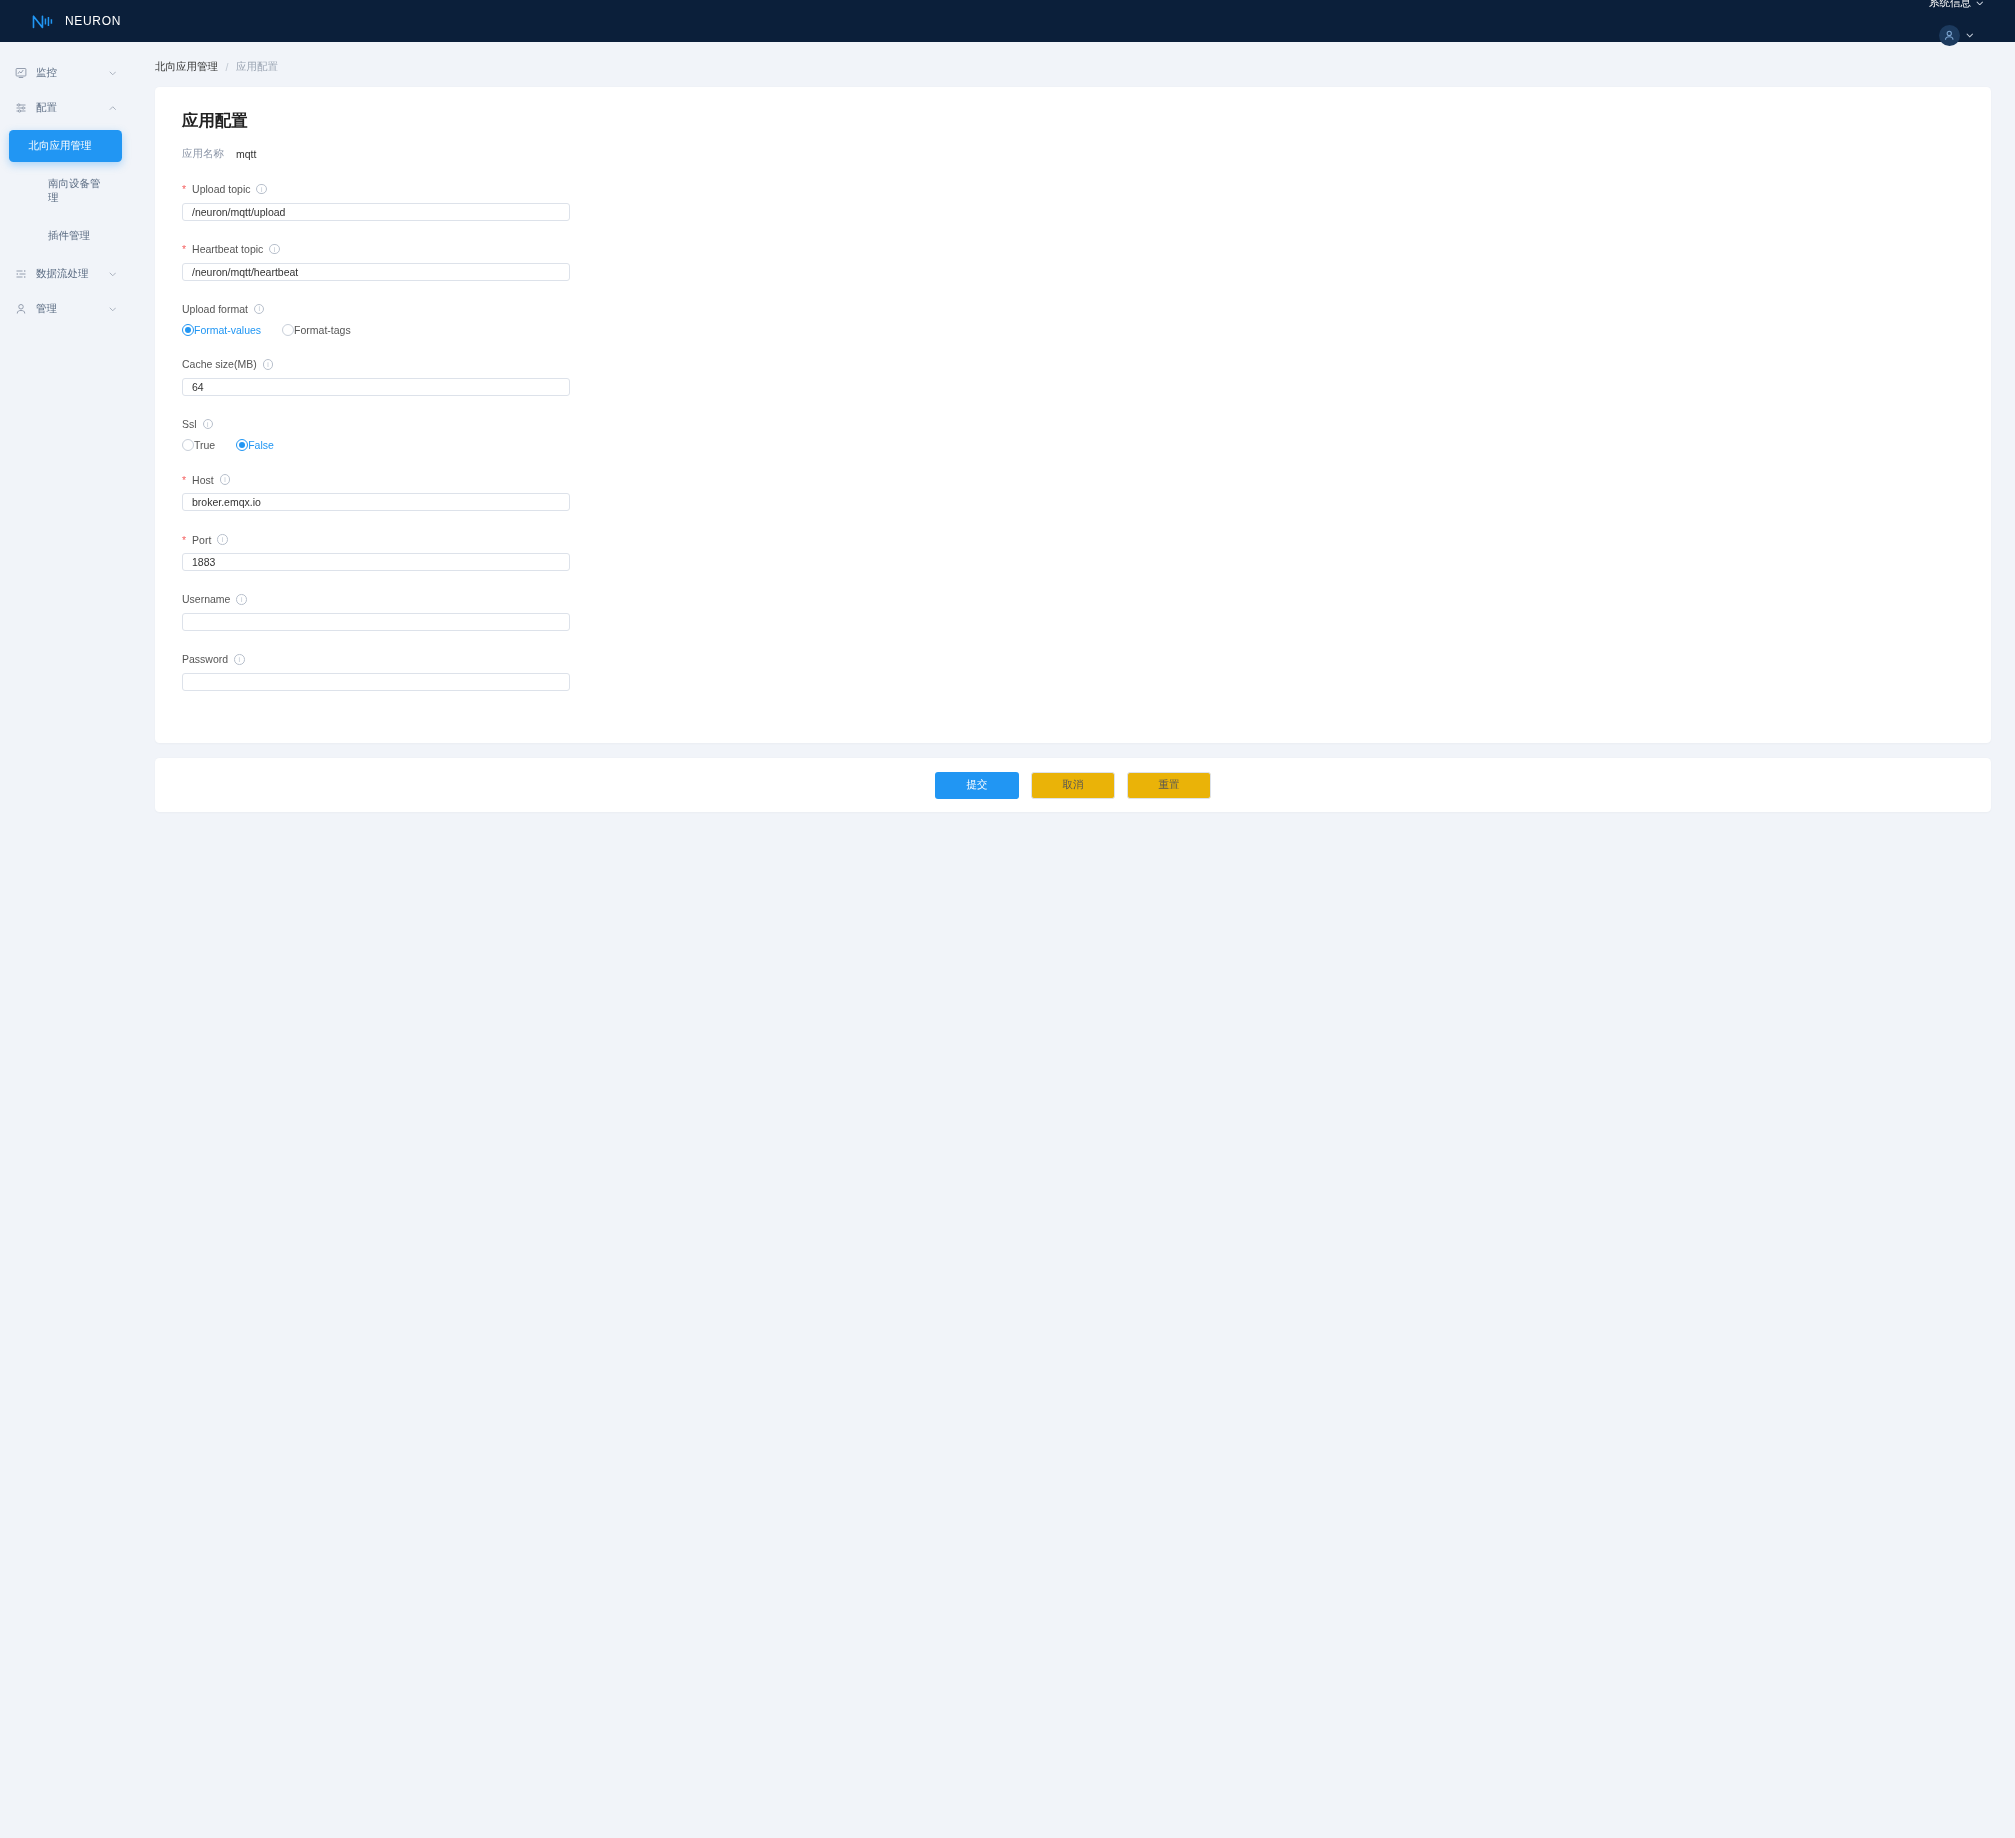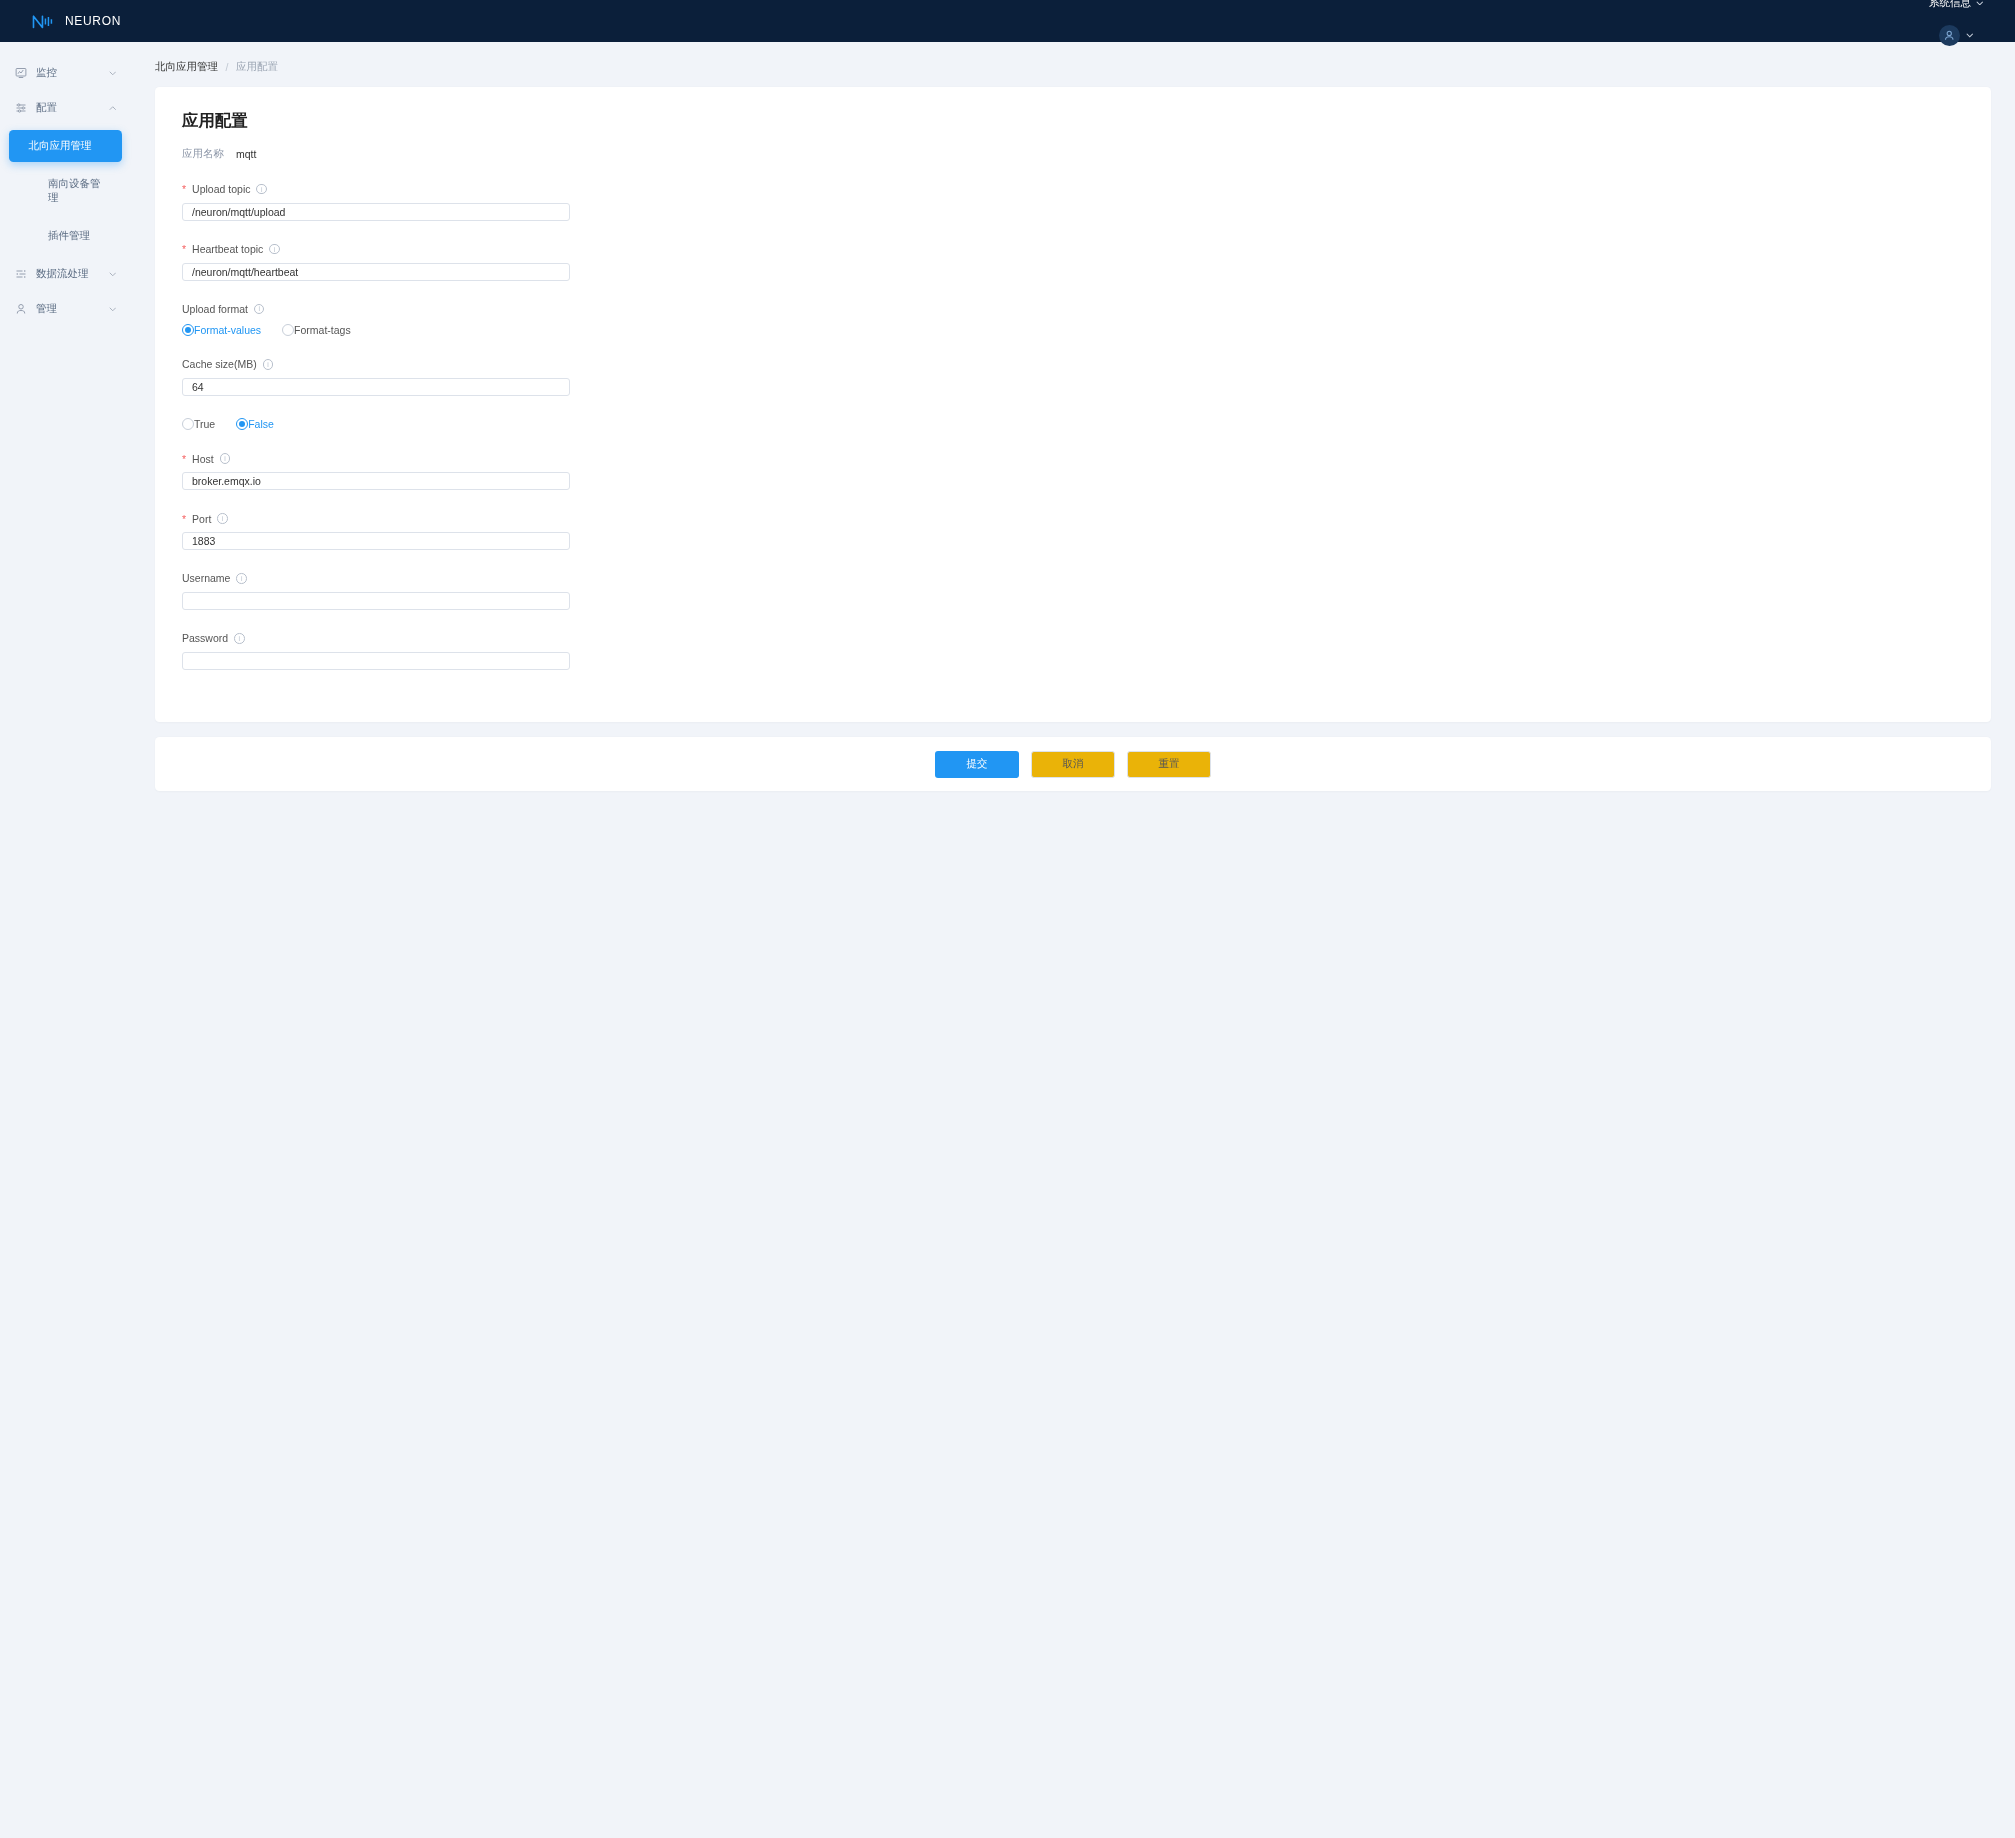--- a/index.html
+++ b/index.html
@@ -303,6 +303,10 @@
       </div>
 
       <div class="form-group">
+        <div class="form-label">
+          <span>Ssl</span>
+          <span class="info-icon">i</span>
+        </div>
         <div class="radio-row">
           <div class="radio-item">
             <span class="radio-circle"></span>

